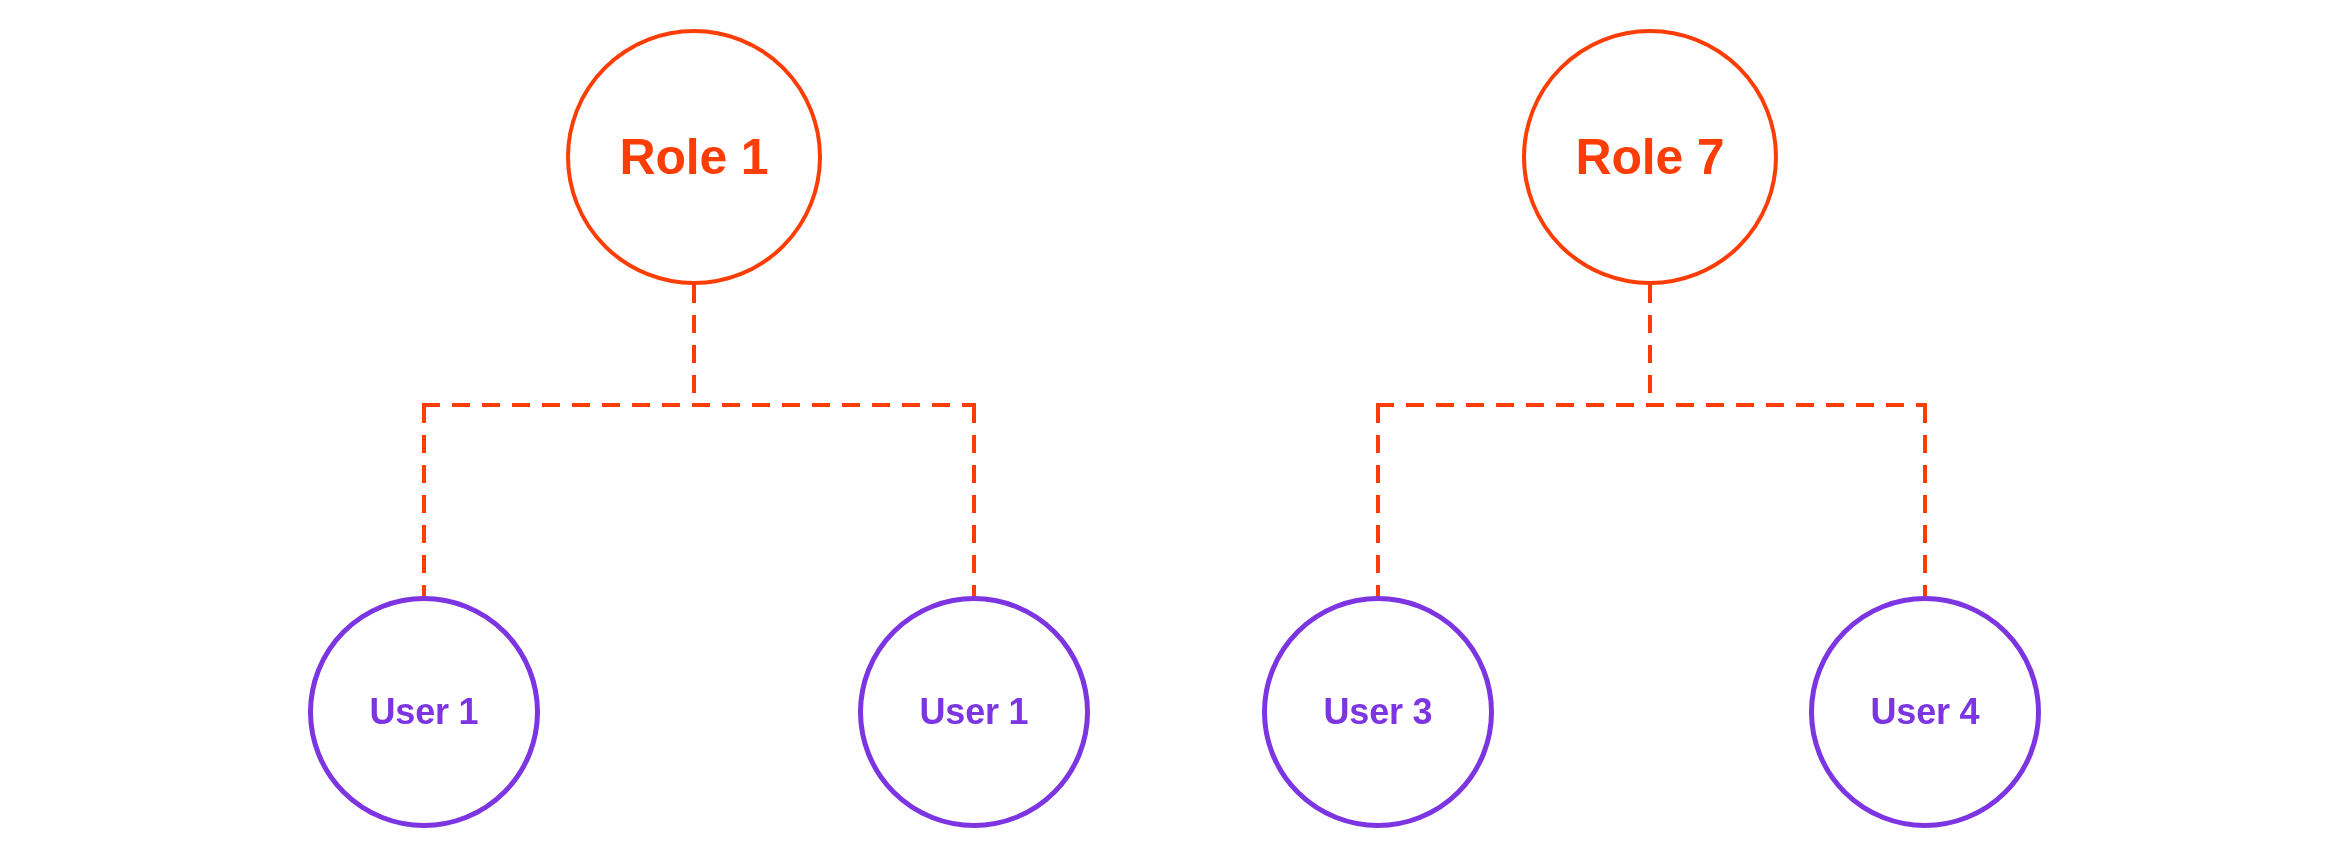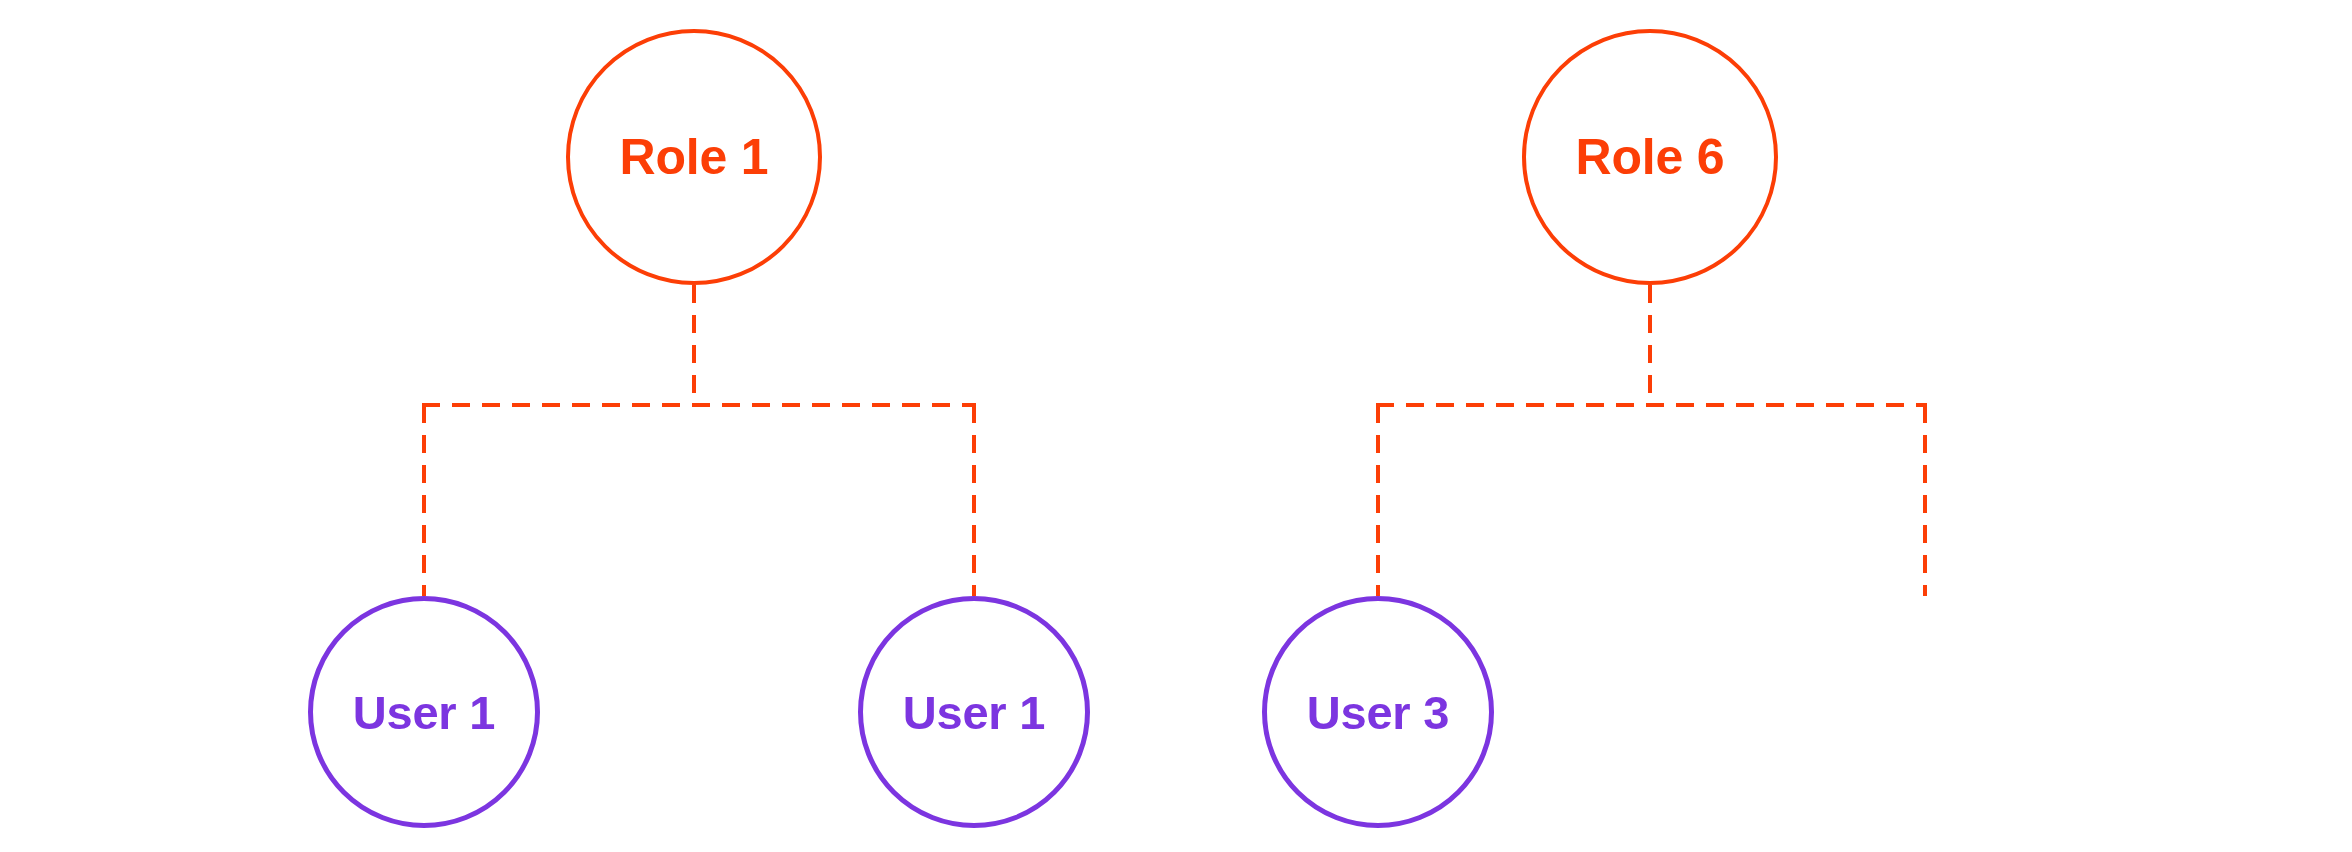--- a/index.html
+++ b/index.html
@@ -83,7 +83,7 @@
     <span class="node-label">Role 1</span>
   </div>
   <div class="node node-role" style="left: 1522px; top: 29px; width: 256px; height: 256px;">
-    <span class="node-label">Role 6</span>
+    <span class="node-label">Role 7</span>
   </div>
 
   <div class="node node-user" style="left: 308px; top: 596px; width: 232px; height: 232px;">

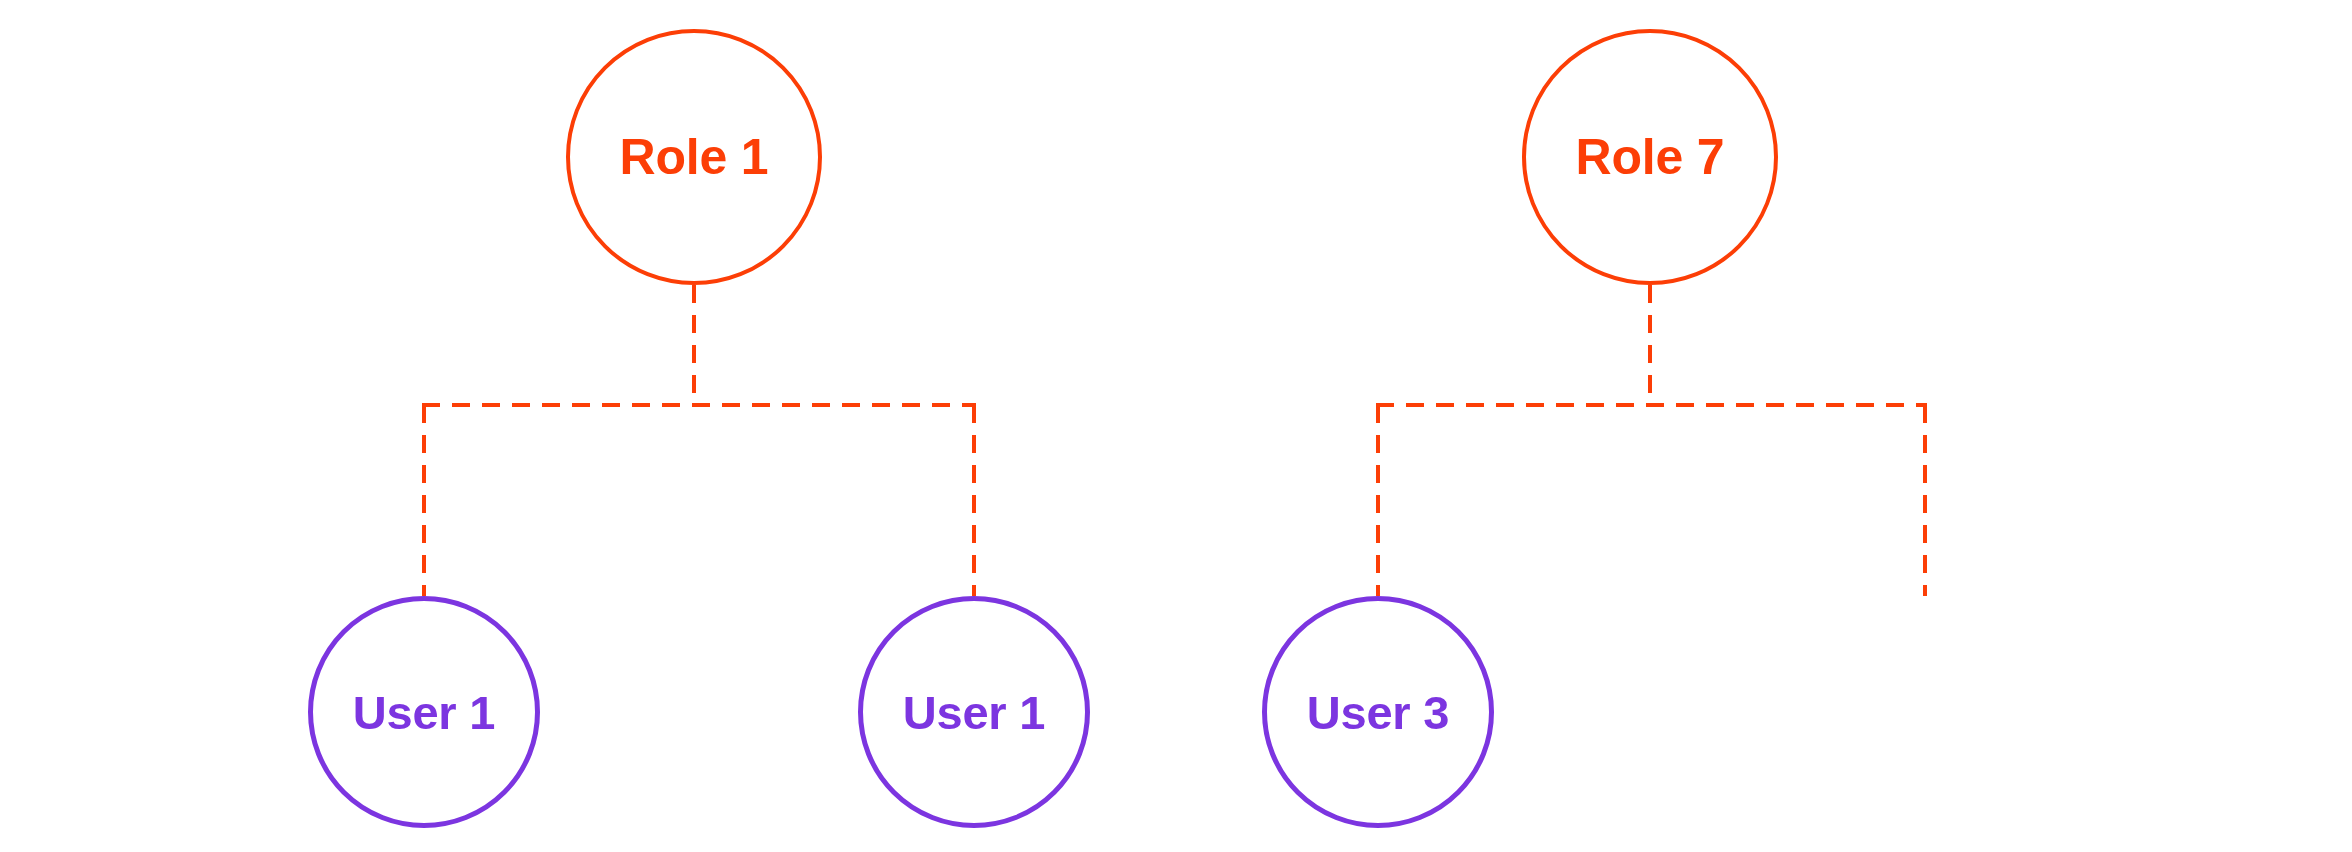--- a/index.html
+++ b/index.html
@@ -54,7 +54,7 @@
     height: 232px;
     border: 5px solid #7c35e0;
     color: #7c35e0;
-    font-size: 47px;
+    font-size: 36px;
     font-weight: bold;
     letter-spacing: -0.2px;
   }

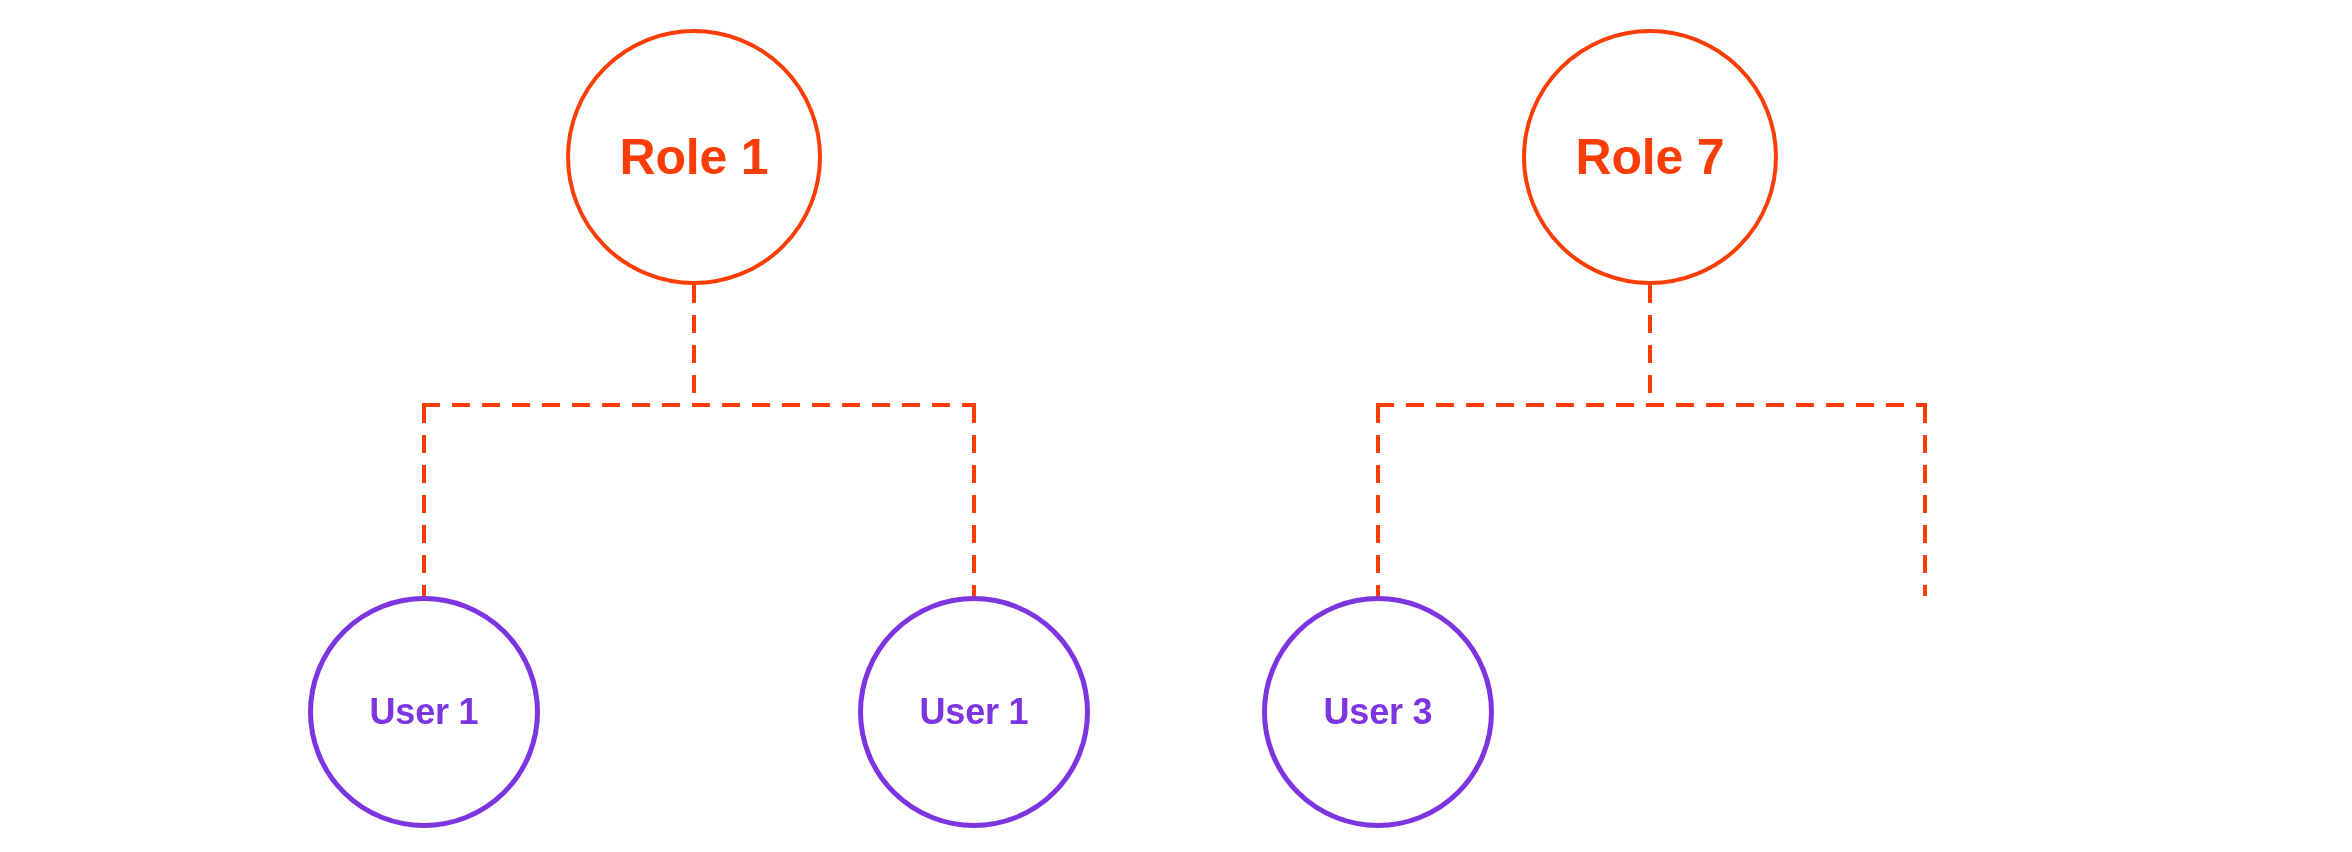--- a/index.html
+++ b/index.html
@@ -95,6 +95,9 @@
   <div class="node node-user" style="left: 1262px; top: 596px; width: 232px; height: 232px;">
     <span class="node-label">User 3</span>
   </div>
+  <div class="node node-user" style="left: 1809px; top: 596px; width: 232px; height: 232px;">
+    <span class="node-label">User 4</span>
+  </div>
 
 </div>
 

